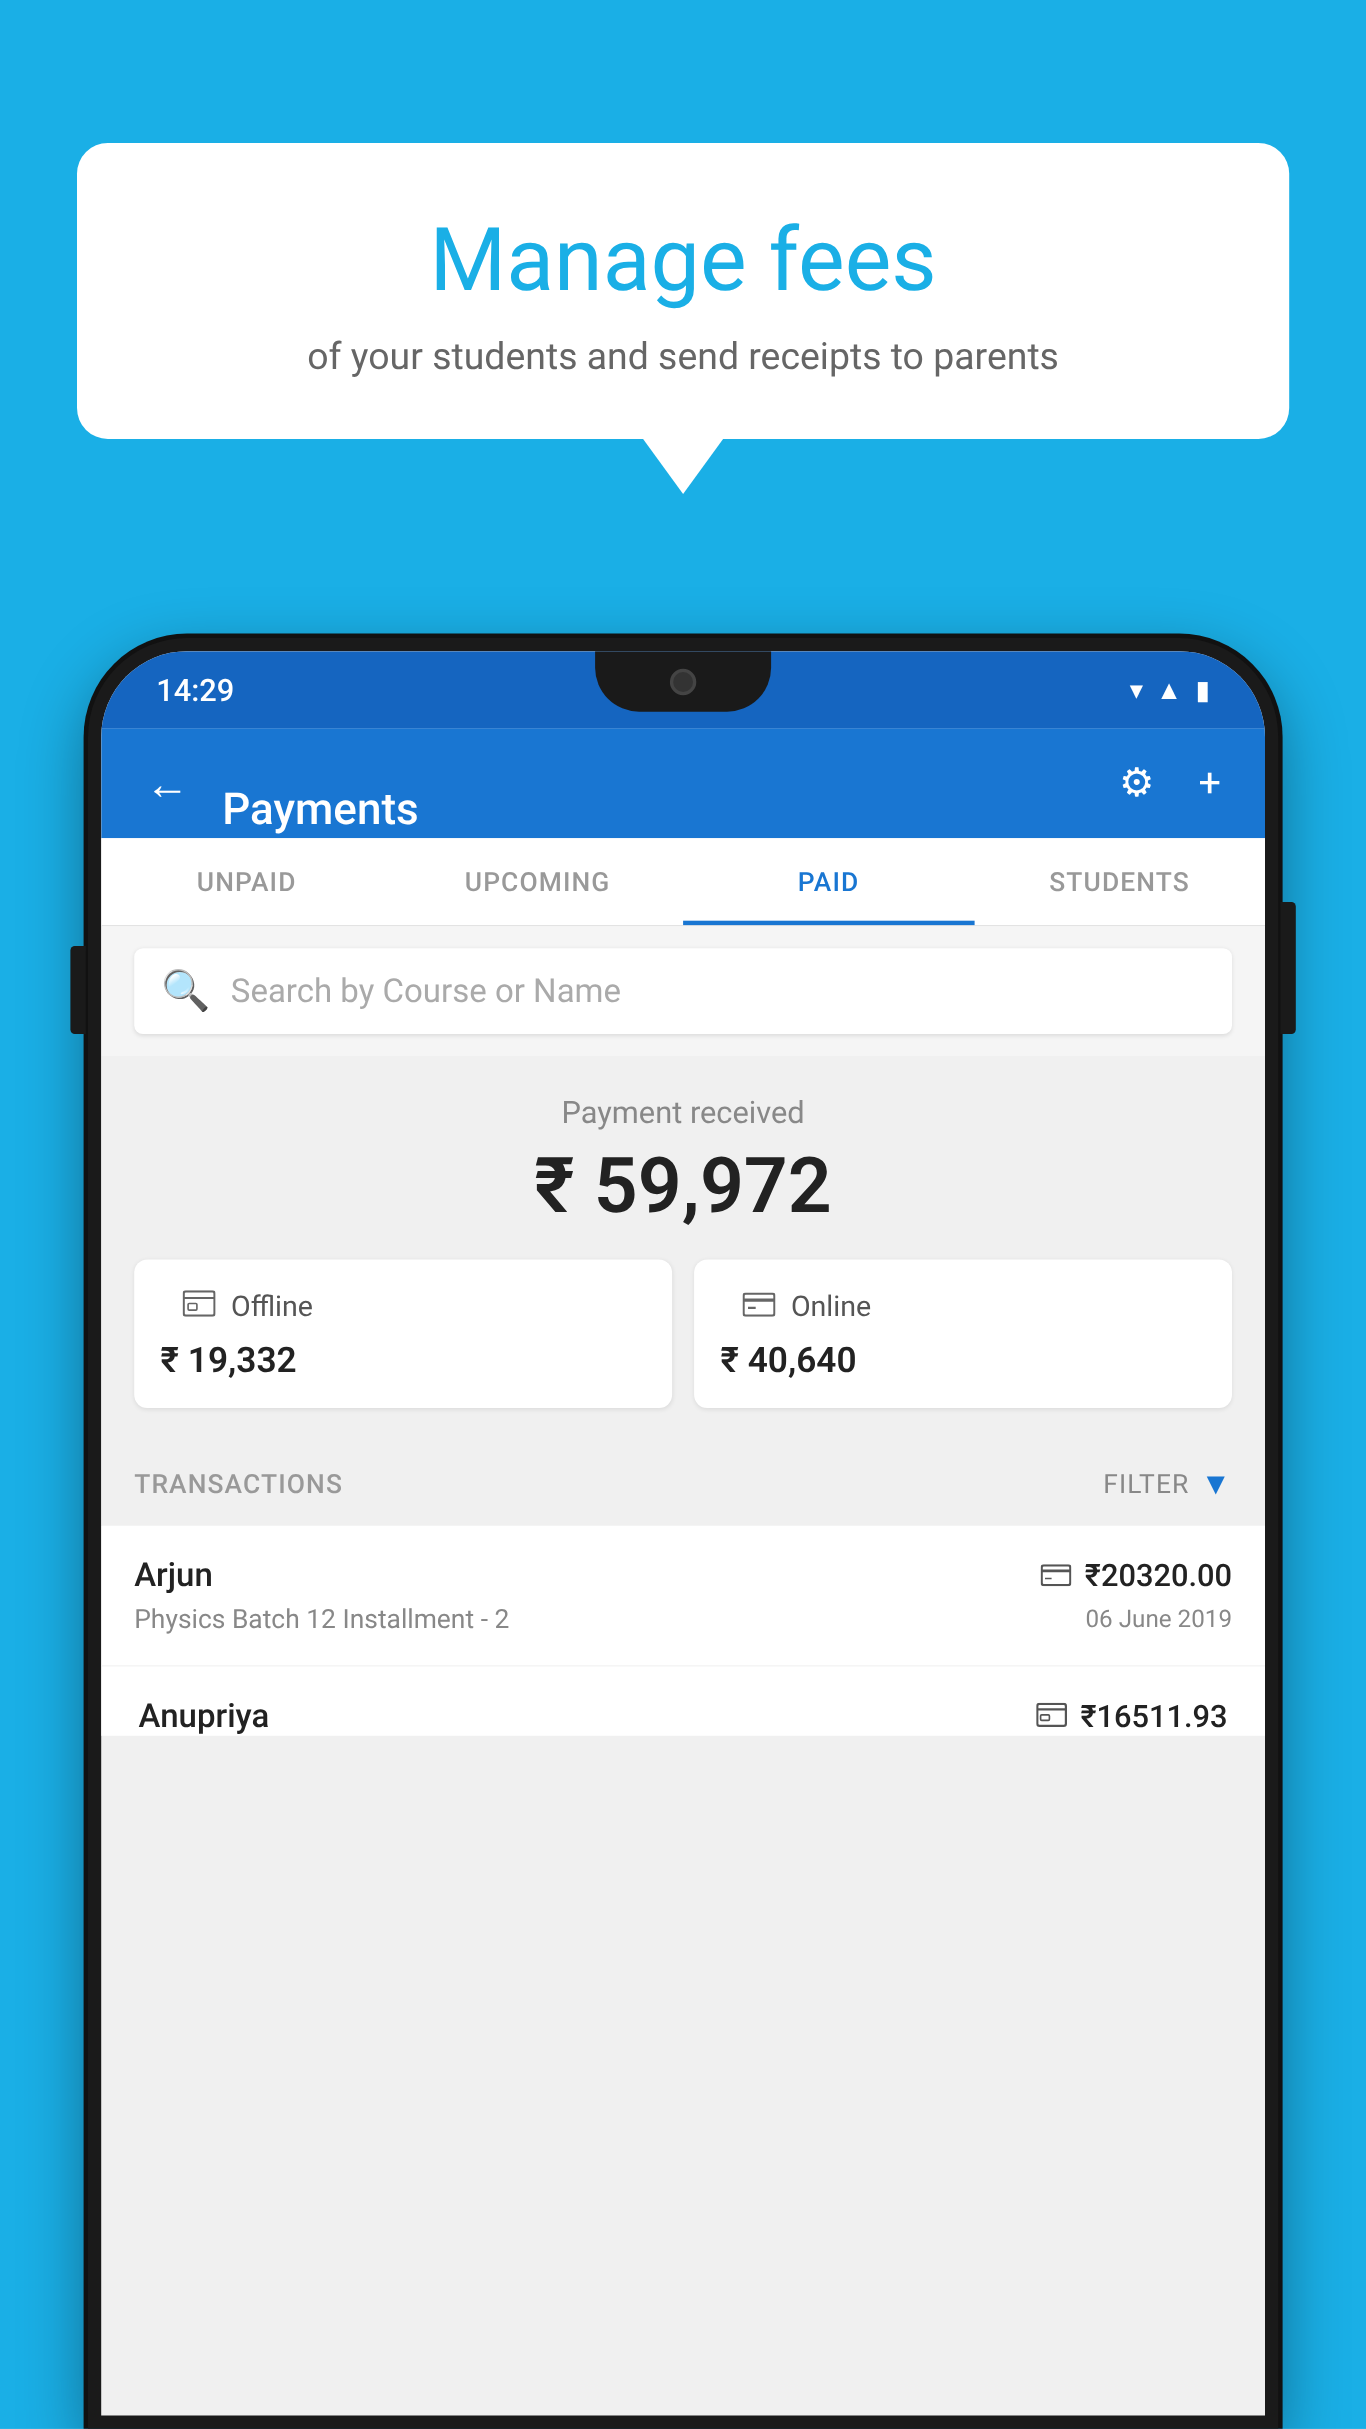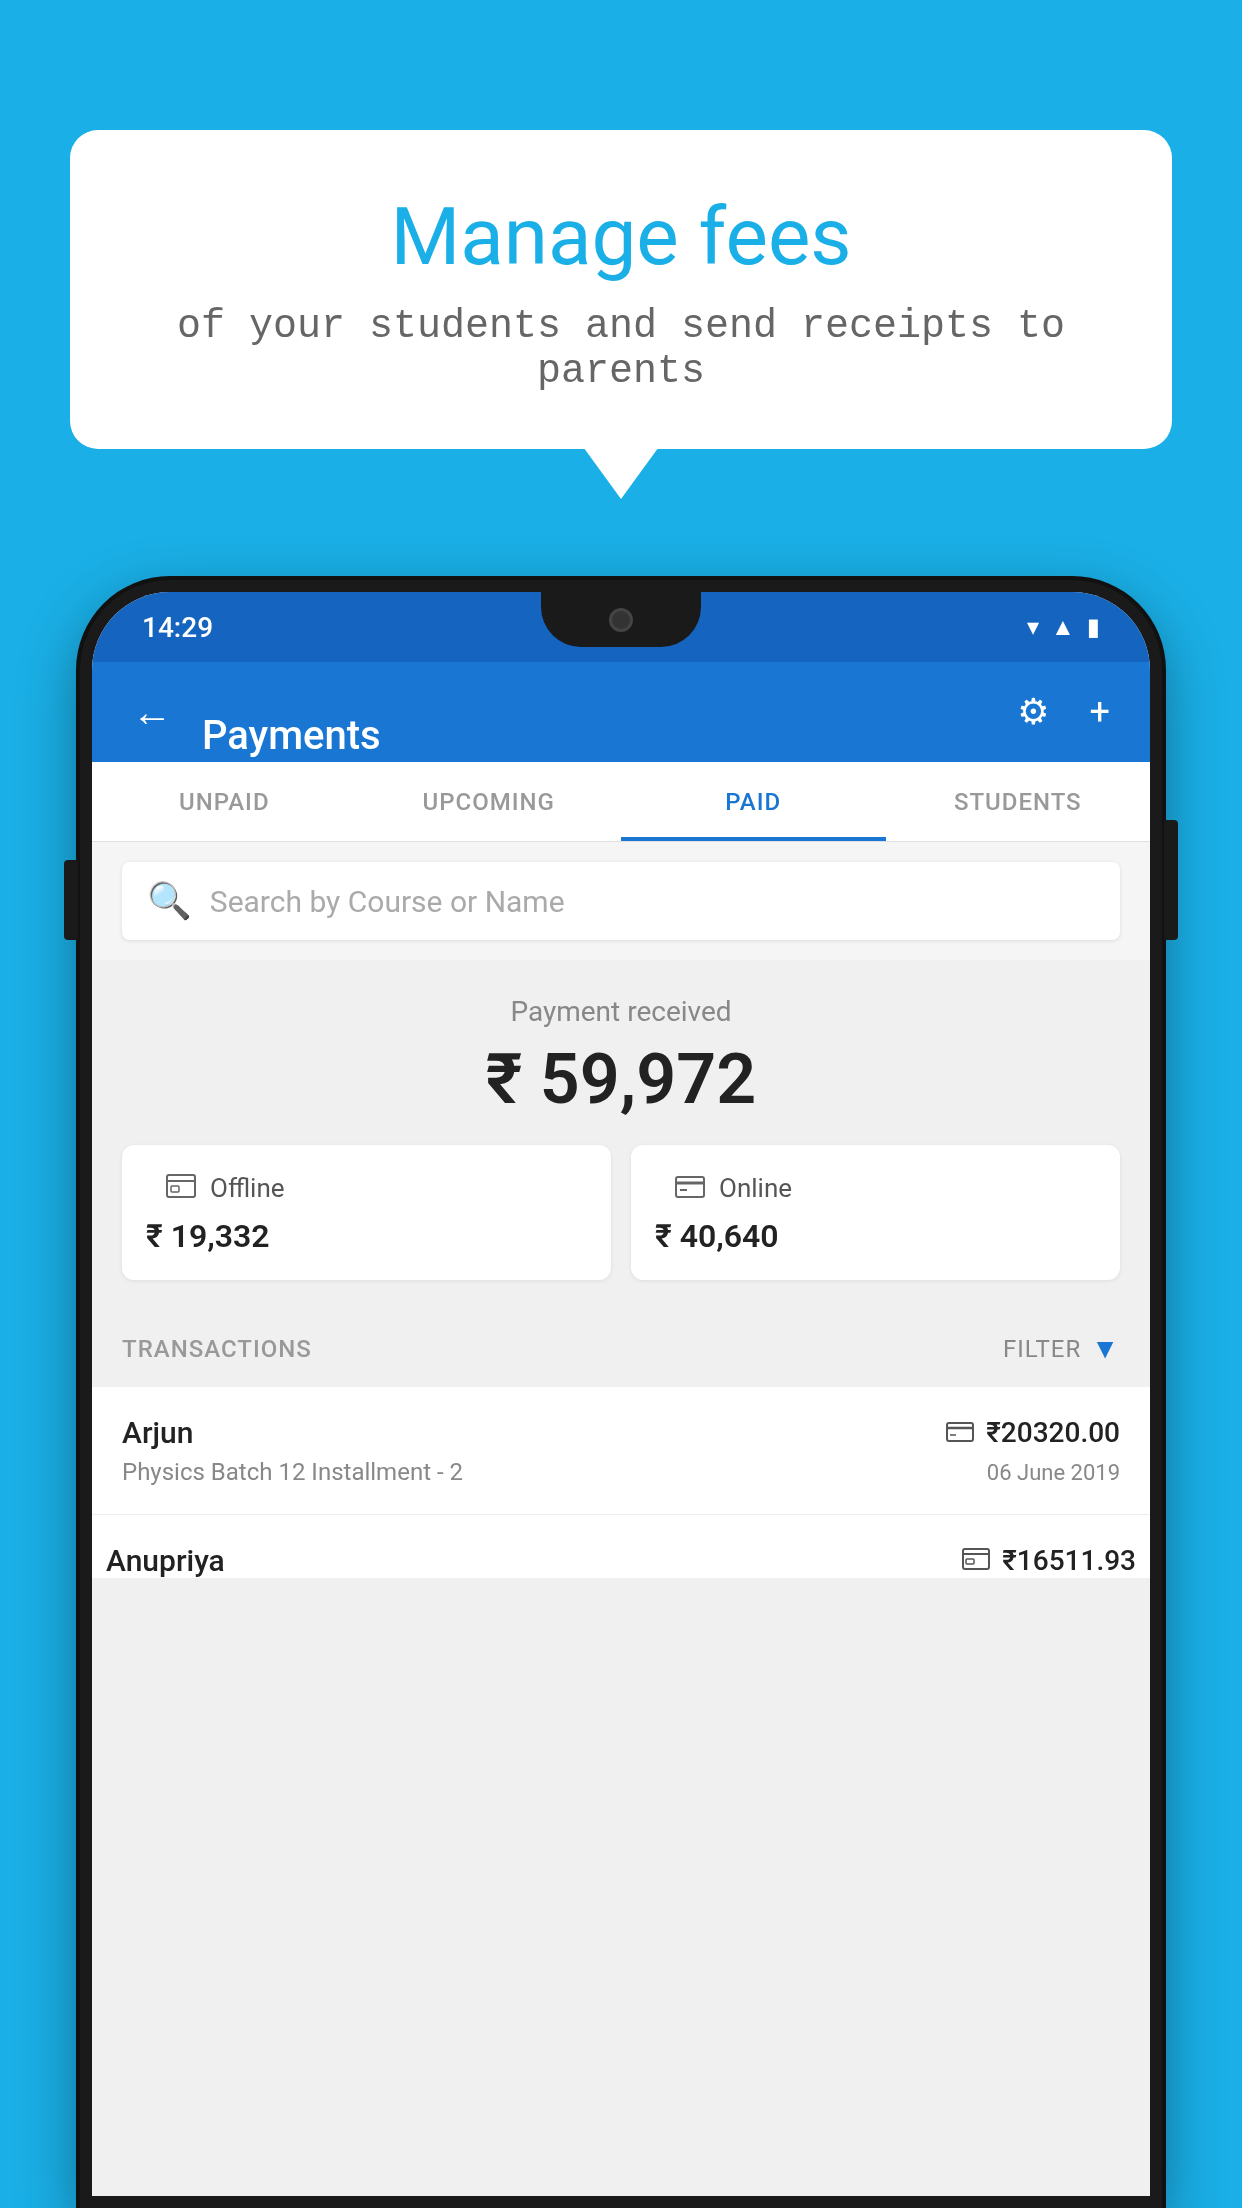--- a/index.html
+++ b/index.html
@@ -46,10 +46,9 @@
       margin-bottom: 20px;
     }
     .bubble-subtitle {
-      font-size: 40px;
+      font-size: 34px;
       color: #666;
       font-weight: 400;
-      font-family: Liberation Mono, monospace;
     }
 
     

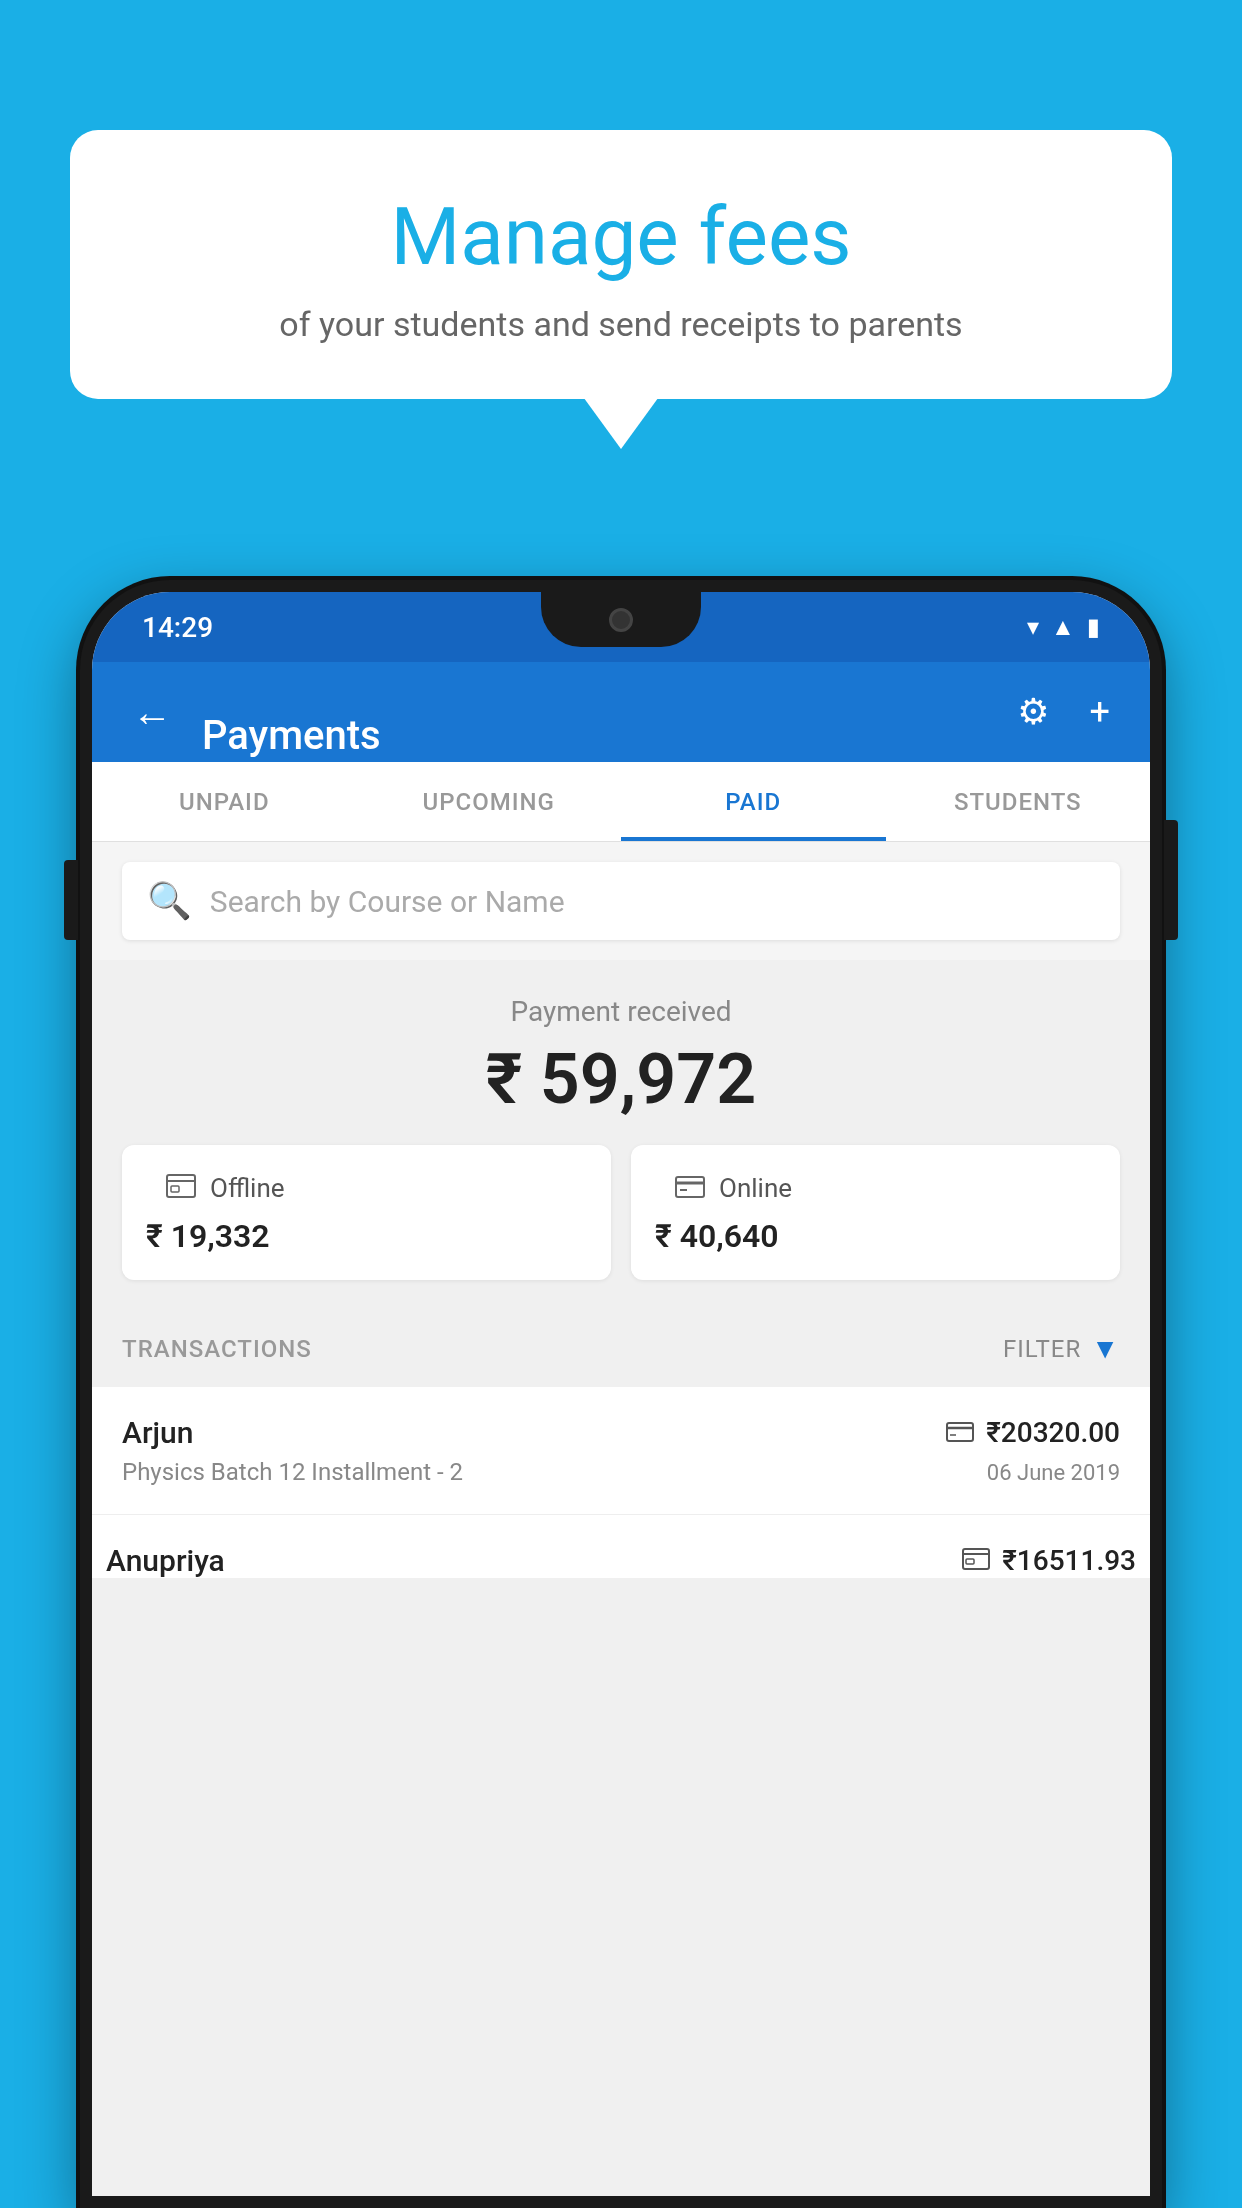--- a/index.html
+++ b/index.html
@@ -363,7 +363,7 @@
     
     .transaction-row-partial {
       background: white;
-      padding: 28px 14px 0;
+      padding: 28px 34px 0;
     }
     .transaction-row-partial-top {
       display: flex;

